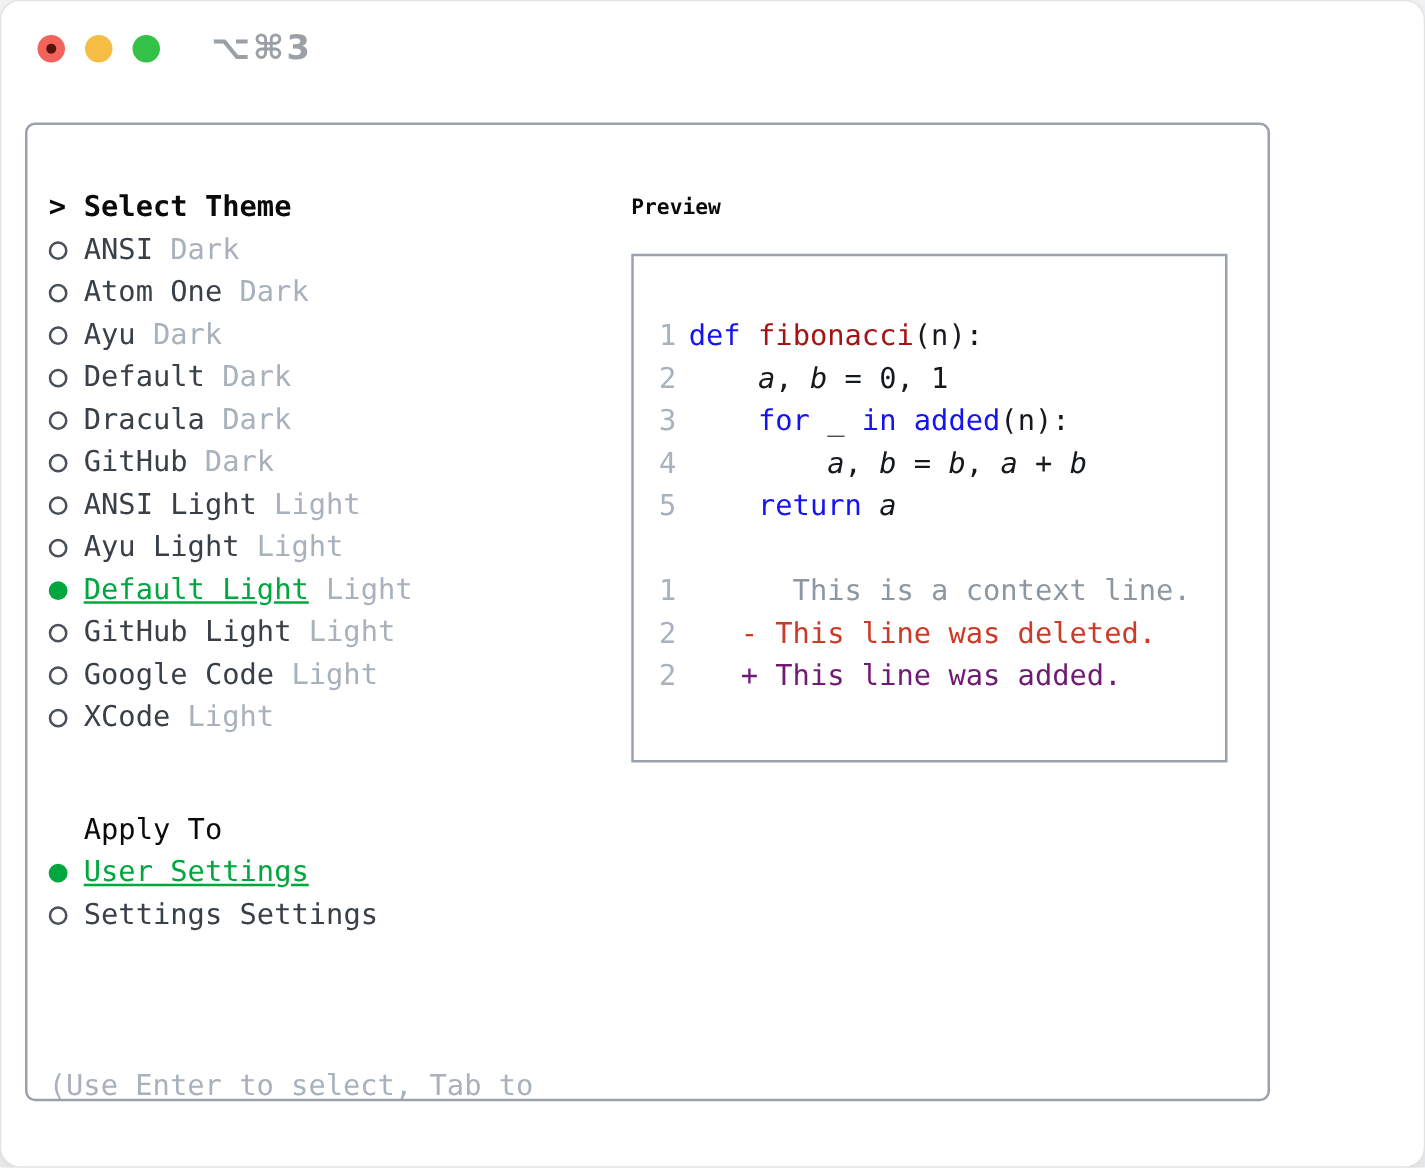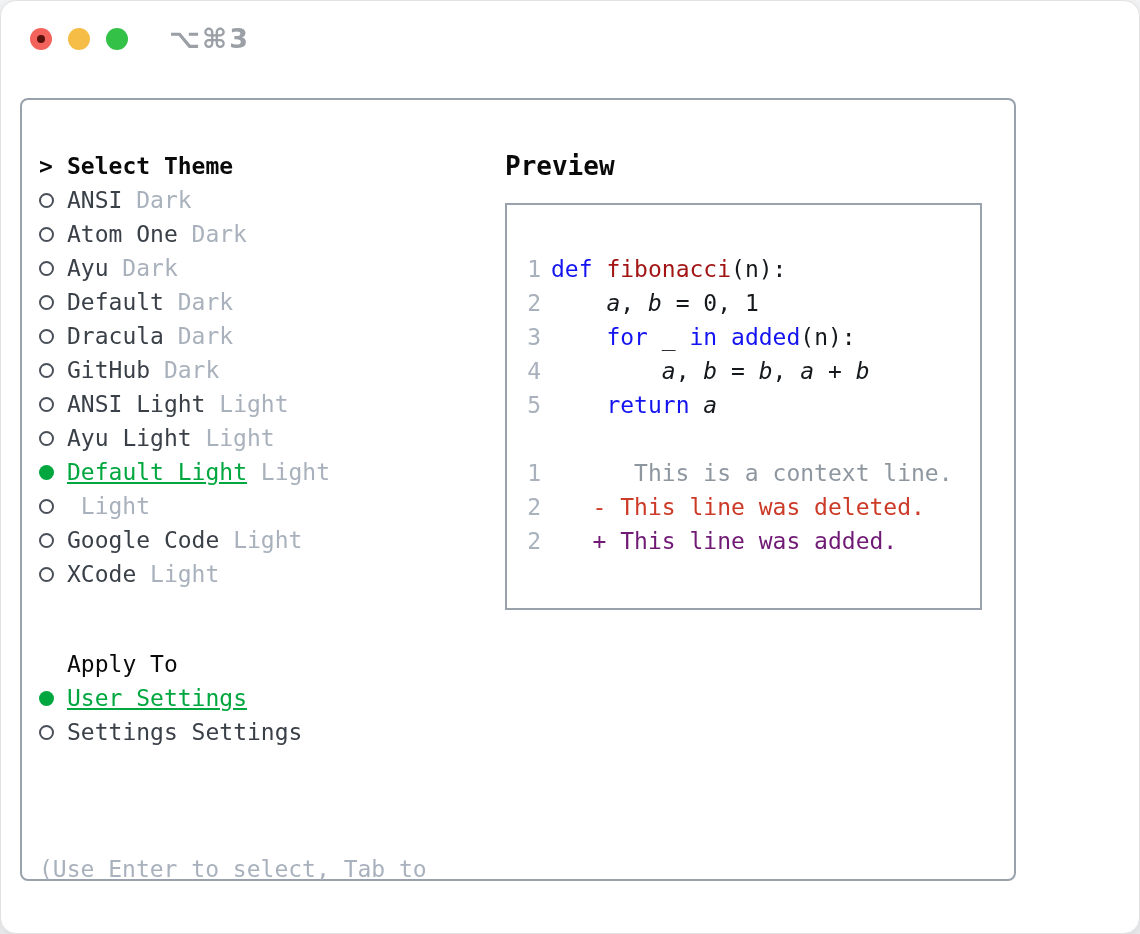--- a/index.html
+++ b/index.html
@@ -47,7 +47,7 @@
 
   
   .right { position:absolute; left:483px; top:49px; }
-  .preview-title { height:34px; display:flex; align-items:center; font-size:26px; font-weight:bold; color:#0a0a0a; }
+  .preview-title { height:34px; display:flex; align-items:center; font-size:17px; font-weight:bold; color:#0a0a0a; }
   .preview-box {
     margin-top:20px; width:477px; height:407px;
     border:2px solid #99a2ac; background:#ffffff; padding:47px 0 0 6px; overflow:hidden;

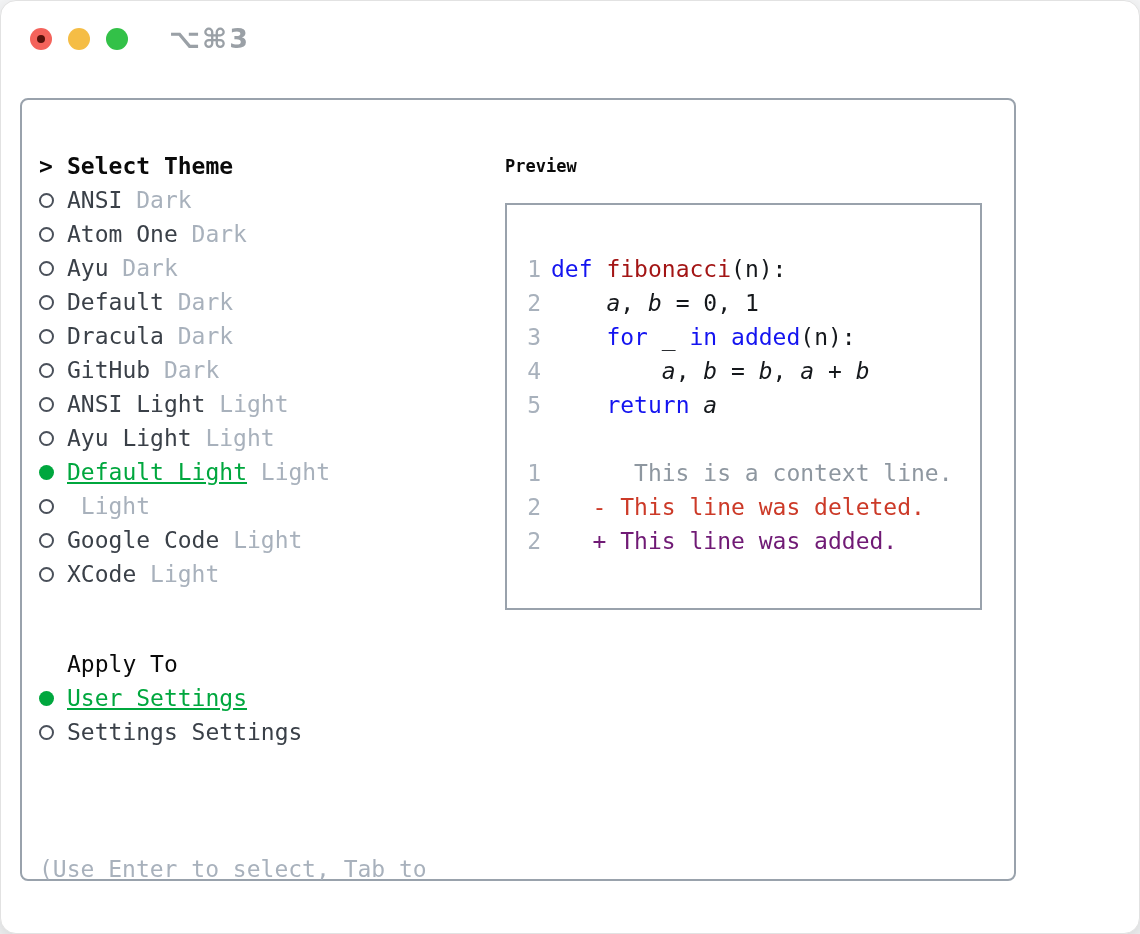--- a/index.html
+++ b/index.html
@@ -94,7 +94,7 @@
           <div class="row"><span class="gutter bullet"></span><span class="label">ANSI Light</span><span class="tag">Light</span></div>
           <div class="row"><span class="gutter bullet"></span><span class="label">Ayu Light</span><span class="tag">Light</span></div>
           <div class="row"><span class="gutter bullet on"></span><span class="label sel">Default Light</span><span class="tag">Light</span></div>
-          <div class="row"><span class="gutter bullet"></span><span class="tag">Light</span></div>
+          <div class="row"><span class="gutter bullet"></span><span class="label">GitHub Light</span><span class="tag">Light</span></div>
           <div class="row"><span class="gutter bullet"></span><span class="label">Google Code</span><span class="tag">Light</span></div>
           <div class="row"><span class="gutter bullet"></span><span class="label">XCode</span><span class="tag">Light</span></div>
         </div>

